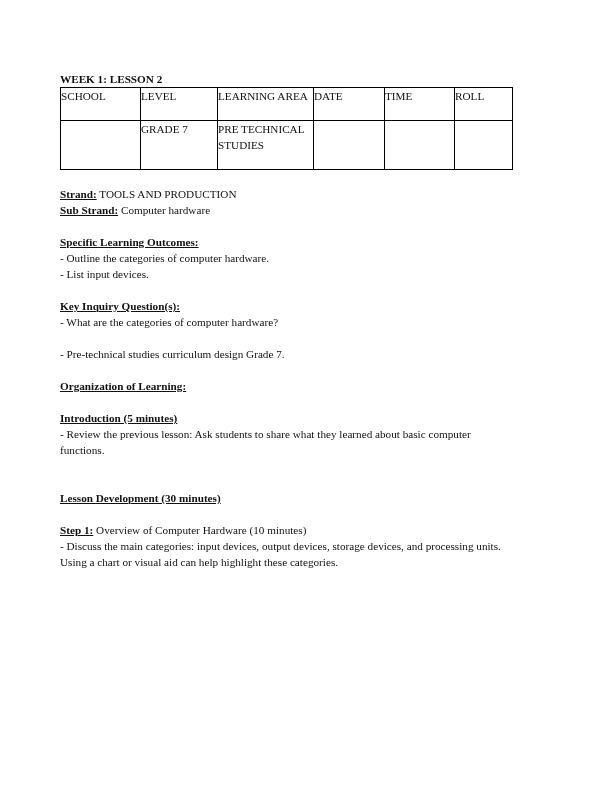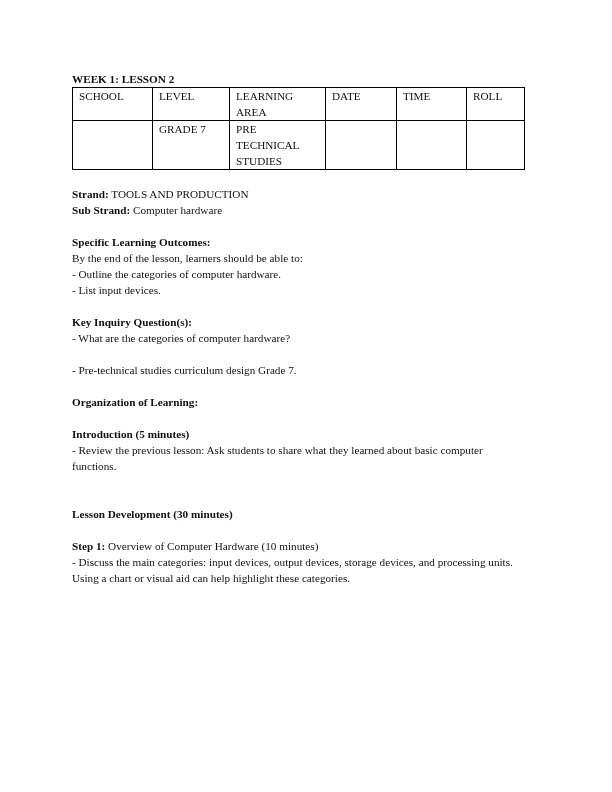--- a/index.html
+++ b/index.html
@@ -8,7 +8,7 @@
     font-family: "Liberation Serif", "DejaVu Serif", serif;
     color: #111111; position: relative; overflow: hidden;
   }
-  .page { position: absolute; left: 72px; top: 72px; width: 452px; font-size: 11.2px; line-height: 16px; }
+  .page { position: absolute; left: 60px; top: 72px; width: 452px; font-size: 11.2px; line-height: 16px; }
   .title { font-weight: bold; height: 15px; line-height: 14px; }
   table.info { border-collapse: collapse; width: 452px; table-layout: fixed; }
   table.info td {

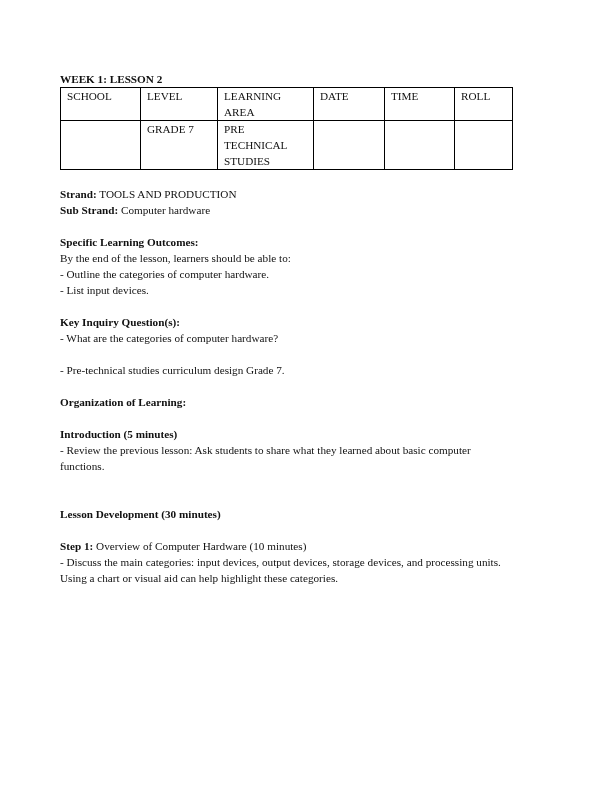--- a/index.html
+++ b/index.html
@@ -13,7 +13,7 @@
   table.info { border-collapse: collapse; width: 452px; table-layout: fixed; }
   table.info td {
     border: 1.2px solid #000; vertical-align: top;
-    padding: 0 6px; font-size: 11.2px; line-height: 16px;
+    padding: 0 0; font-size: 11.2px; line-height: 16px;
   }
   table.info tr.r1 td { height: 32px; }
   table.info tr.r2 td { height: 48px; }

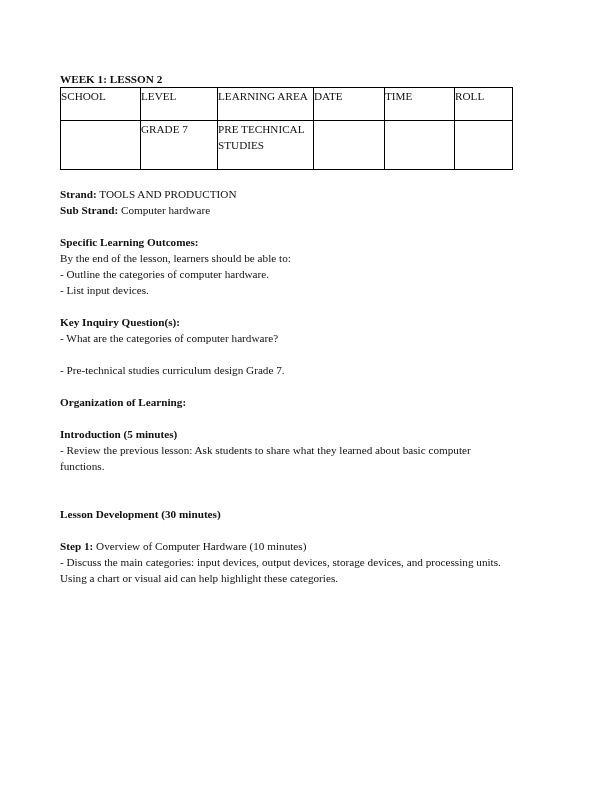--- a/index.html
+++ b/index.html
@@ -17,7 +17,7 @@
   }
   table.info tr.r1 td { height: 32px; }
   table.info tr.r2 td { height: 48px; }
-  .b { font-weight: bold; }
+  .b { font-weight: bold; text-decoration: underline; }
   p { margin: 0; }
   .gap1 { height: 16px; }
   .gap2 { height: 32px; }

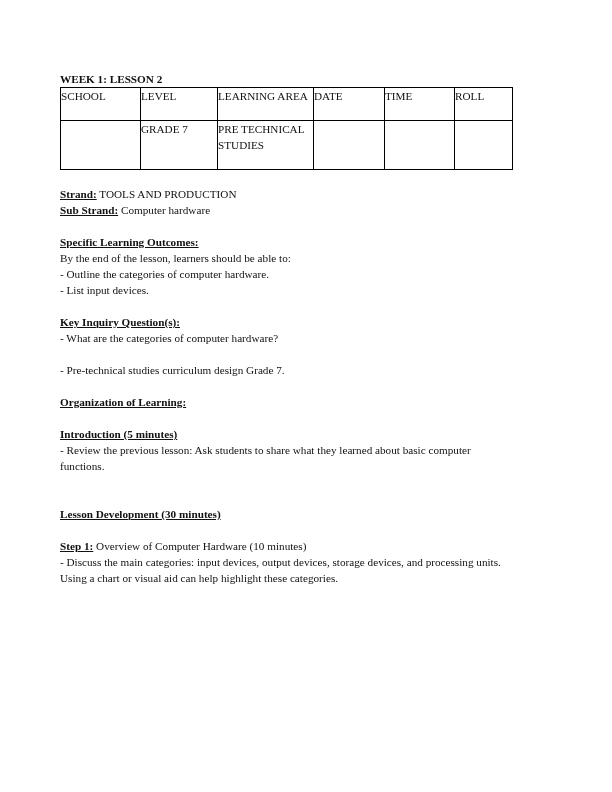--- a/index.html
+++ b/index.html
@@ -65,7 +65,6 @@
   <div class="gap1"></div>
 
   <p class="b">Specific Learning Outcomes:</p>
-  <p>By the end of the lesson, learners should be able to:</p>
   <p>- Outline the categories of computer hardware.</p>
   <p>- List input devices.</p>
 

